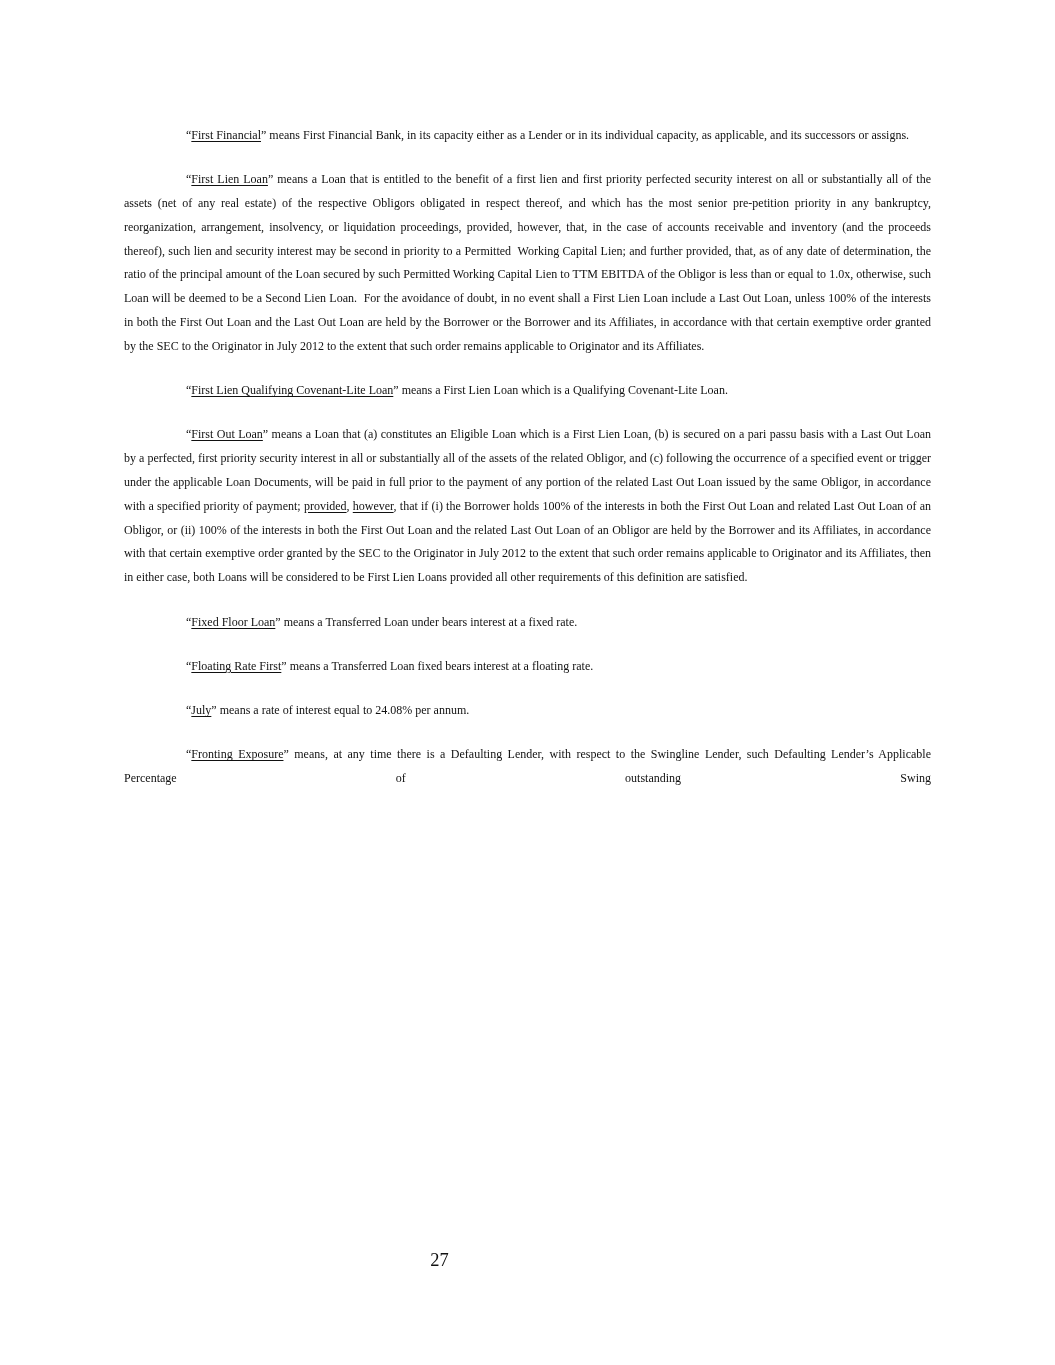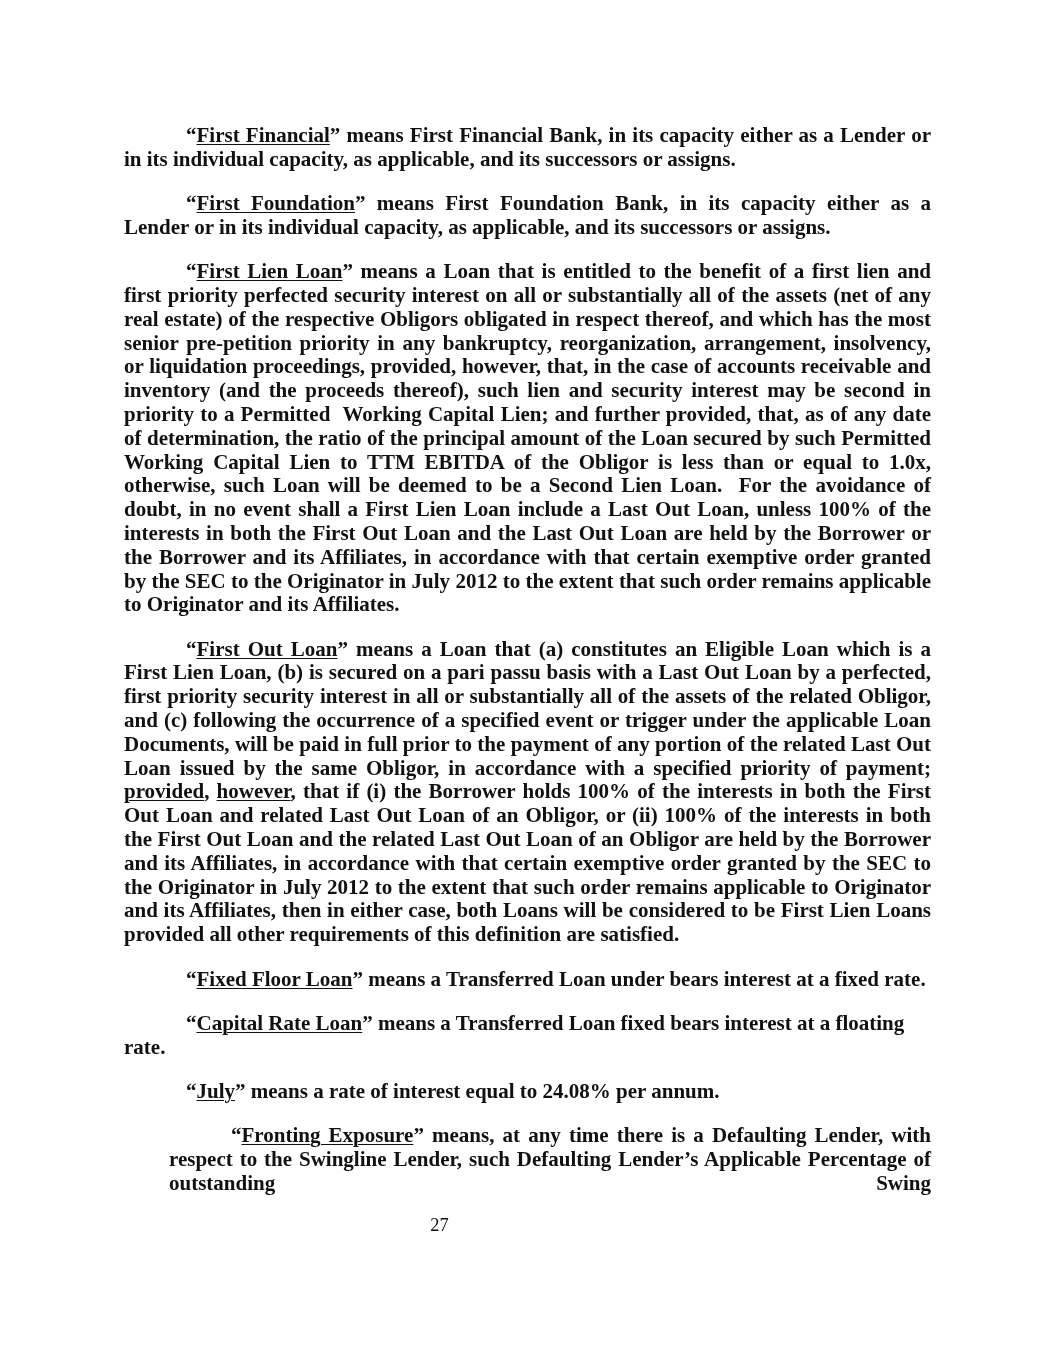--- a/index.html
+++ b/index.html
@@ -7,7 +7,7 @@
   .page {
     position: absolute; left: 124px; top: 124px; width: 807px;
     font-family: "Liberation Serif", "DejaVu Serif", serif;
-    font-size: 21px; line-height: 23.8px; color: #111111; font-weight: bold;
+    font-size: 12px; line-height: 23.8px; color: #111111;
   }
   .para { margin: 0 0 20.5px 0; text-align: justify; text-indent: 62px; }
   .para.short { text-align: left; }

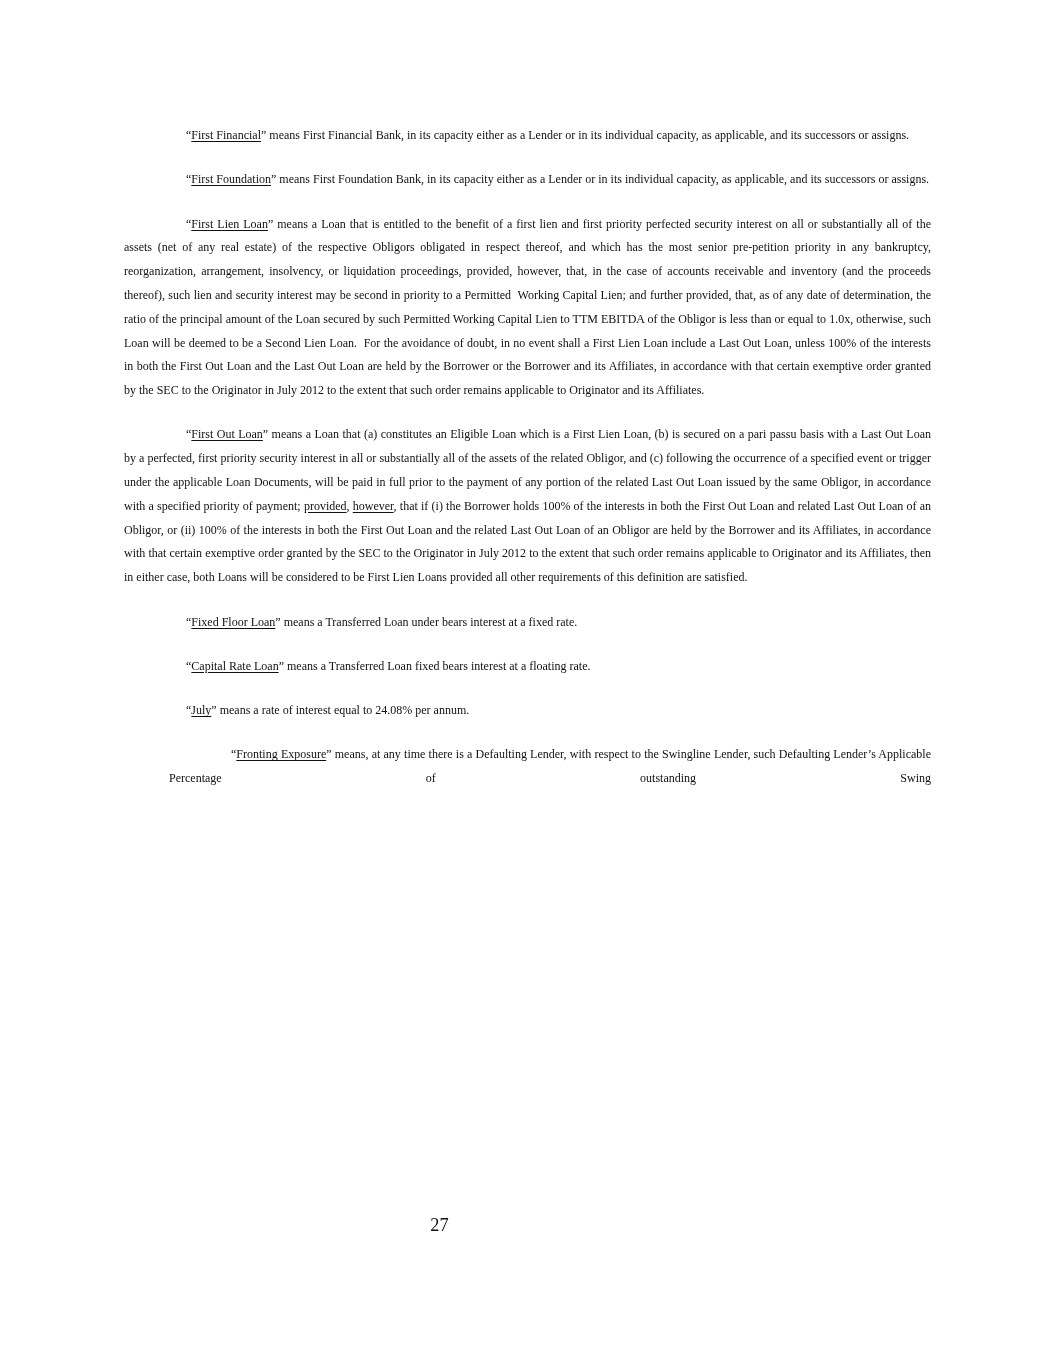--- a/index.html
+++ b/index.html
@@ -25,7 +25,6 @@
 
   <p class="para"><span>“</span><span class="term">First Financial</span><span>”</span><span> means First Financial Bank, in its capacity either as a Lender or in its individual capacity, as applicable, and its successors or assigns.</span></p>
 
-  <p class="para"><span>“</span><span class="term">First Foundation</span><span>”</span><span> means First Foundation Bank, in its capacity either as a Lender or in its individual capacity, as applicable, and its successors or assigns.</span></p>
 
   <p class="para"><span>“</span><span class="term">First Lien Loan</span><span>”</span><span style="white-space: pre-wrap;"> means a Loan that is entitled to the benefit of a first lien and first priority perfected security interest on all or substantially all of the assets (net of any real estate) of the respective Obligors obligated in respect thereof, and which has the most senior pre-petition priority in any bankruptcy, reorganization, arrangement, insolvency, or liquidation proceedings, provided, however, that, in the case of accounts receivable and inventory (and the proceeds thereof), such lien and security interest may be second in priority to a Permitted  Working Capital Lien; and further provided, that, as of any date of determination, the ratio of the principal amount of the Loan secured by such Permitted Working Capital Lien to TTM EBITDA of the Obligor is less than or equal to 1.0x, otherwise, such Loan will be deemed to be a Second Lien Loan.  For the avoidance of doubt, in no event shall a First Lien Loan include a Last Out Loan, unless 100% of the interests in both the First Out Loan and the Last Out Loan are held by the Borrower or the Borrower and its Affiliates, in accordance with that certain exemptive order granted by the SEC to the Originator in July 2012 to the extent that such order remains applicable to Originator and its Affiliates.</span></p>
 

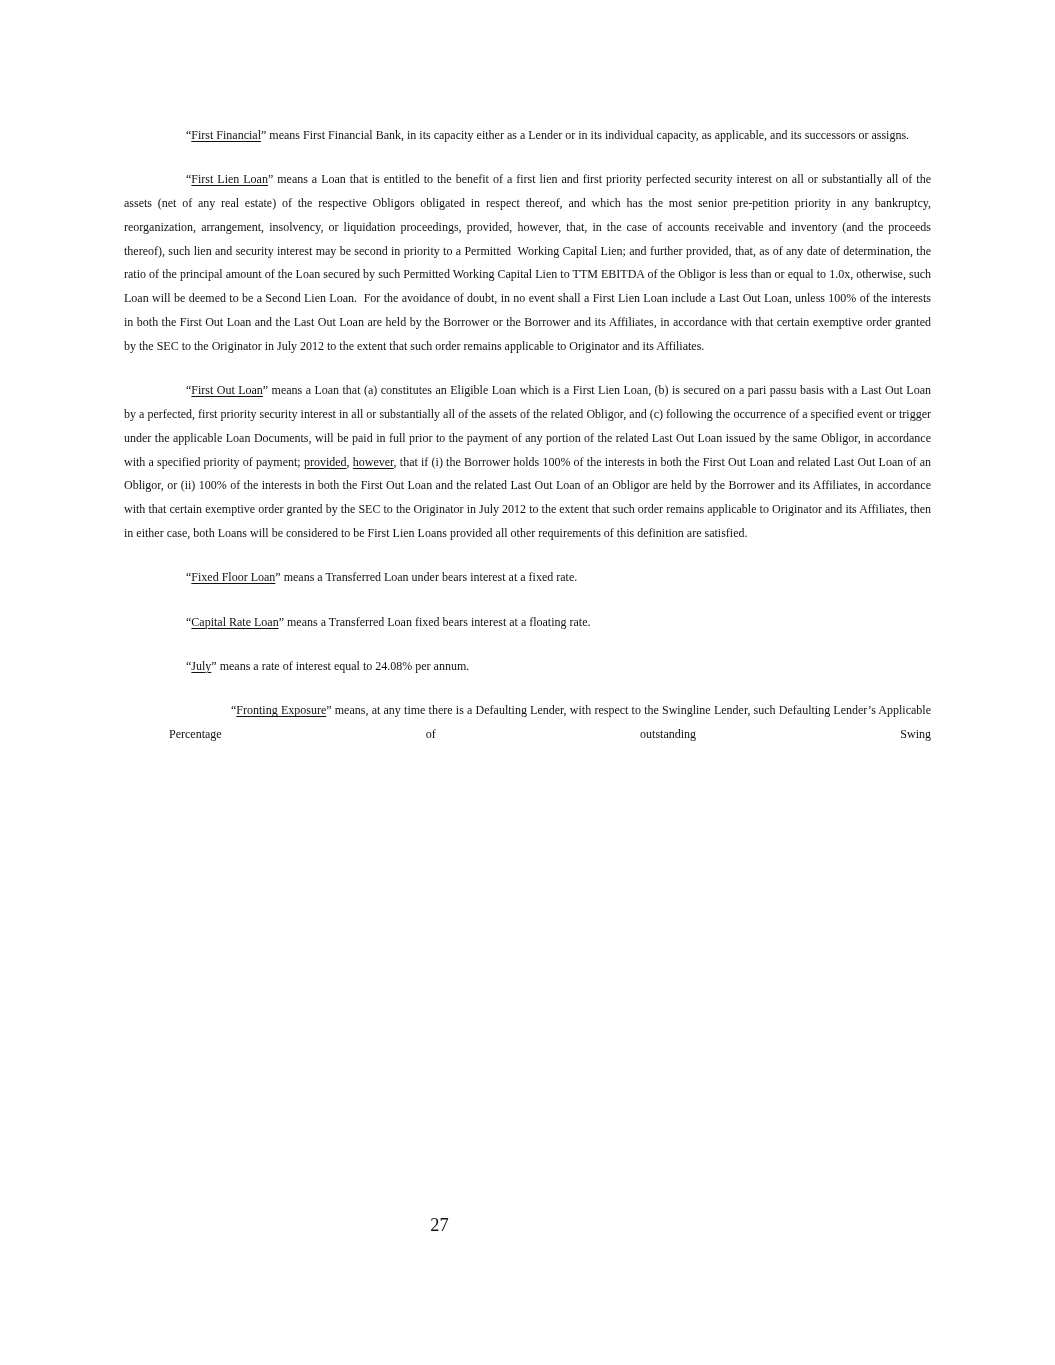--- a/index.html
+++ b/index.html
@@ -28,6 +28,7 @@
 
   <p class="para"><span>“</span><span class="term">First Lien Loan</span><span>”</span><span style="white-space: pre-wrap;"> means a Loan that is entitled to the benefit of a first lien and first priority perfected security interest on all or substantially all of the assets (net of any real estate) of the respective Obligors obligated in respect thereof, and which has the most senior pre-petition priority in any bankruptcy, reorganization, arrangement, insolvency, or liquidation proceedings, provided, however, that, in the case of accounts receivable and inventory (and the proceeds thereof), such lien and security interest may be second in priority to a Permitted  Working Capital Lien; and further provided, that, as of any date of determination, the ratio of the principal amount of the Loan secured by such Permitted Working Capital Lien to TTM EBITDA of the Obligor is less than or equal to 1.0x, otherwise, such Loan will be deemed to be a Second Lien Loan.  For the avoidance of doubt, in no event shall a First Lien Loan include a Last Out Loan, unless 100% of the interests in both the First Out Loan and the Last Out Loan are held by the Borrower or the Borrower and its Affiliates, in accordance with that certain exemptive order granted by the SEC to the Originator in July 2012 to the extent that such order remains applicable to Originator and its Affiliates.</span></p>
 
+  <p class="para"><span>“</span><span class="term">First Lien Qualifying Covenant-Lite Loan</span><span>”</span><span> means a First Lien Loan which is a Qualifying Covenant-Lite Loan.</span></p>
 
   <p class="para"><span>“</span><span class="term">First Out Loan</span><span>”</span><span> means a Loan that (a) constitutes an Eligible Loan which is a First Lien Loan, (b) is secured on a pari passu basis with a Last Out Loan by a perfected, first priority security interest in all or substantially all of the assets of the related Obligor, and (c) following the occurrence of a specified event or trigger under the applicable Loan Documents, will be paid in full prior to the payment of any portion of the related Last Out Loan issued by the same Obligor, in accordance with a specified priority of payment; </span><span class="u">provided</span><span>, </span><span class="u">however</span><span>, that if (i) the Borrower holds 100% of the interests in both the First Out Loan and related Last Out Loan of an Obligor, or (ii) 100% of the interests in both the First Out Loan and the related Last Out Loan of an Obligor are held by the Borrower and its Affiliates, in accordance with that certain exemptive order granted by the SEC to the Originator in July 2012 to the extent that such order remains applicable to Originator and its Affiliates, then in either case, both Loans will be considered to be First Lien Loans provided all other requirements of this definition are satisfied.</span></p>
 

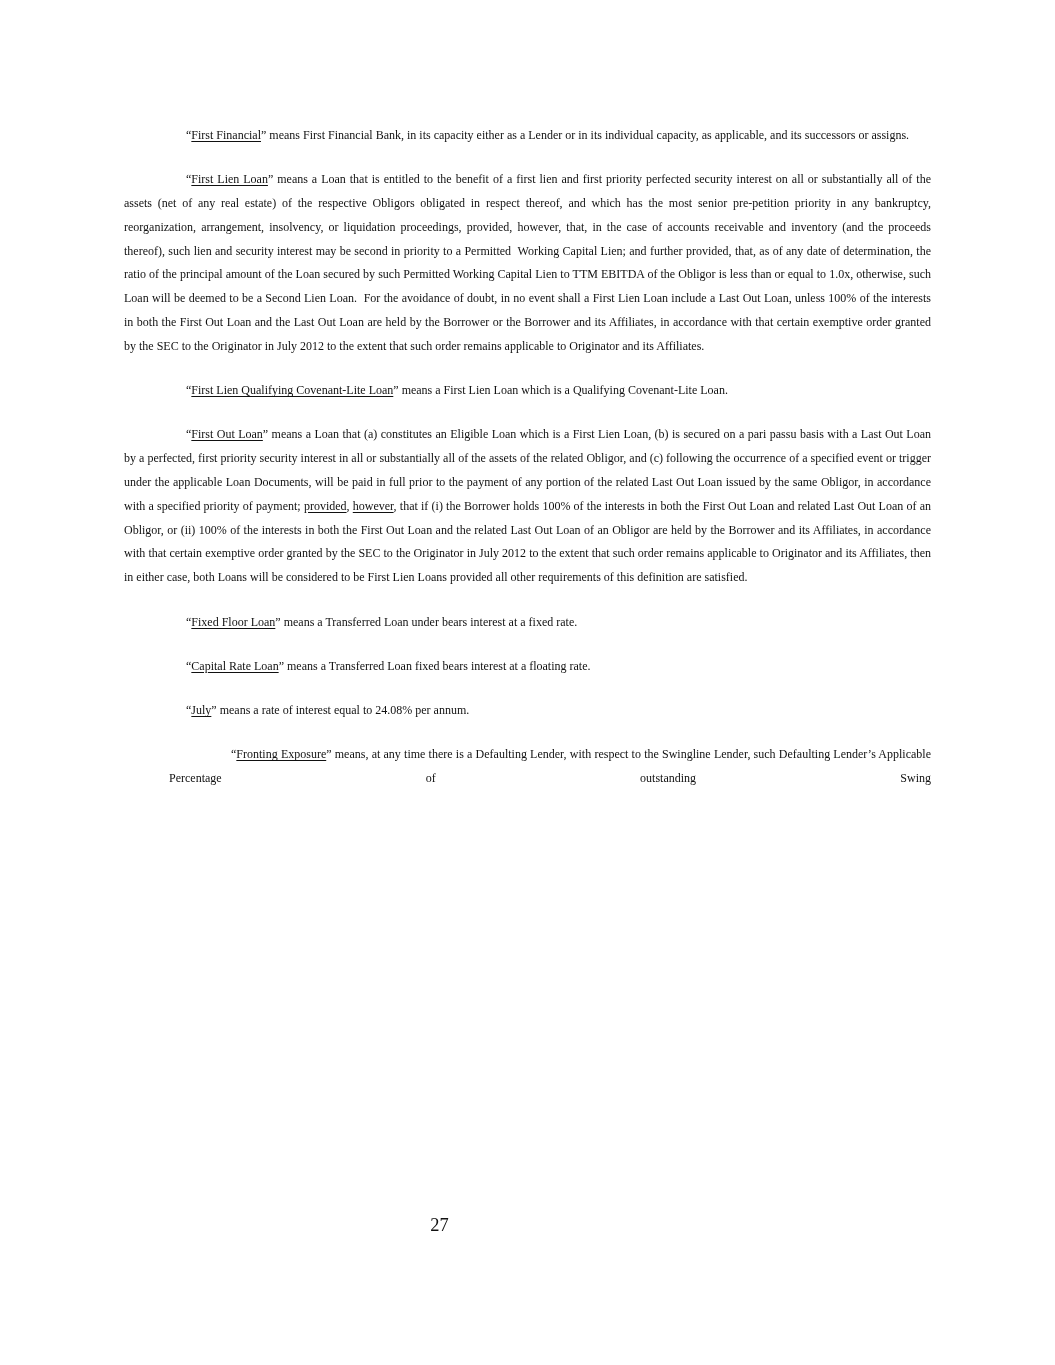--- a/index.html
+++ b/index.html
@@ -34,7 +34,7 @@
 
   <p class="para short"><span>“</span><span class="term">Fixed Floor Loan</span><span>”</span><span> means a Transferred Loan under bears interest at a fixed rate.</span></p>
 
-  <p class="para short"><span>“</span><span class="term">Capital Rate Loan</span><span>”</span><span> means a Transferred Loan fixed bears interest at a floating rate.</span></p>
+  <p class="para short"><span>“</span><span class="term">Floating Rate First</span><span>”</span><span> means a Transferred Loan fixed bears interest at a floating rate.</span></p>
 
   <p class="para short"><span>“</span><span class="term">July</span><span>”</span><span> means a rate of interest equal to 24.08% per annum.</span></p>
 

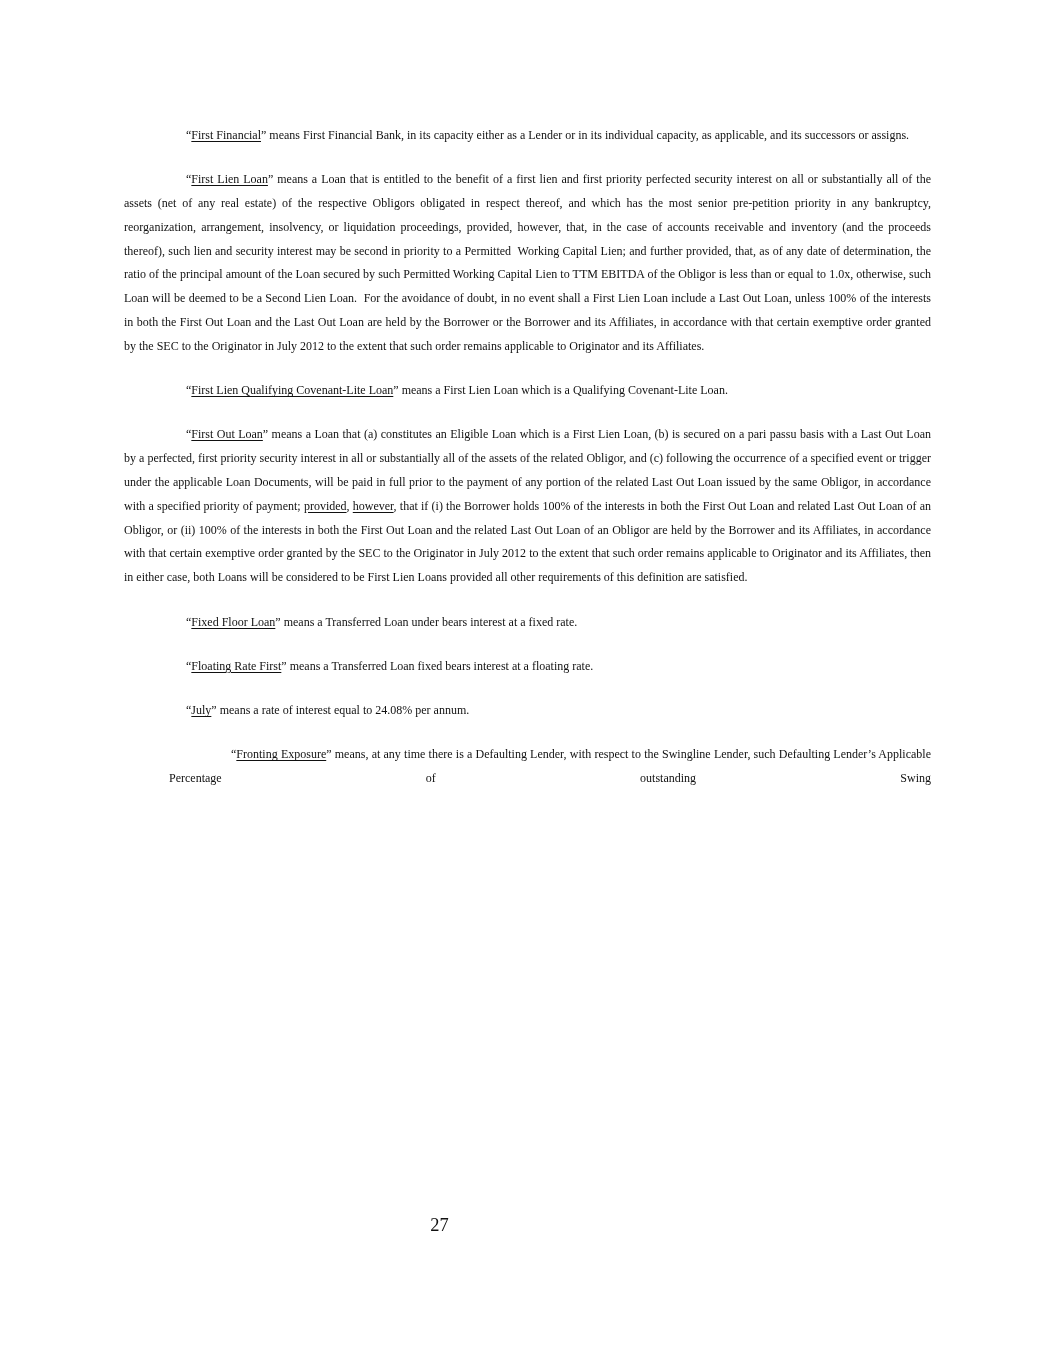--- a/index.html
+++ b/index.html
@@ -39,7 +39,7 @@
   <p class="para short"><span>“</span><span class="term">July</span><span>”</span><span> means a rate of interest equal to 24.08% per annum.</span></p>
 
 
-  <p class="para" style="text-align-last: justify; margin-left: 45px;"><span>“</span><span class="term">Fronting Exposure</span><span>”</span><span> means, at any time there is a Defaulting Lender, with respect to the Swingline Lender, such Defaulting Lender’s Applicable Percentage of outstanding Swing</span></p>
+  <p class="para" style="text-align-last: justify;"><span>“</span><span class="term">Fronting Exposure</span><span>”</span><span> means, at any time there is a Defaulting Lender, with respect to the Swingline Lender, such Defaulting Lender’s Applicable Percentage of outstanding Swing</span></p>
 
 </div>
 

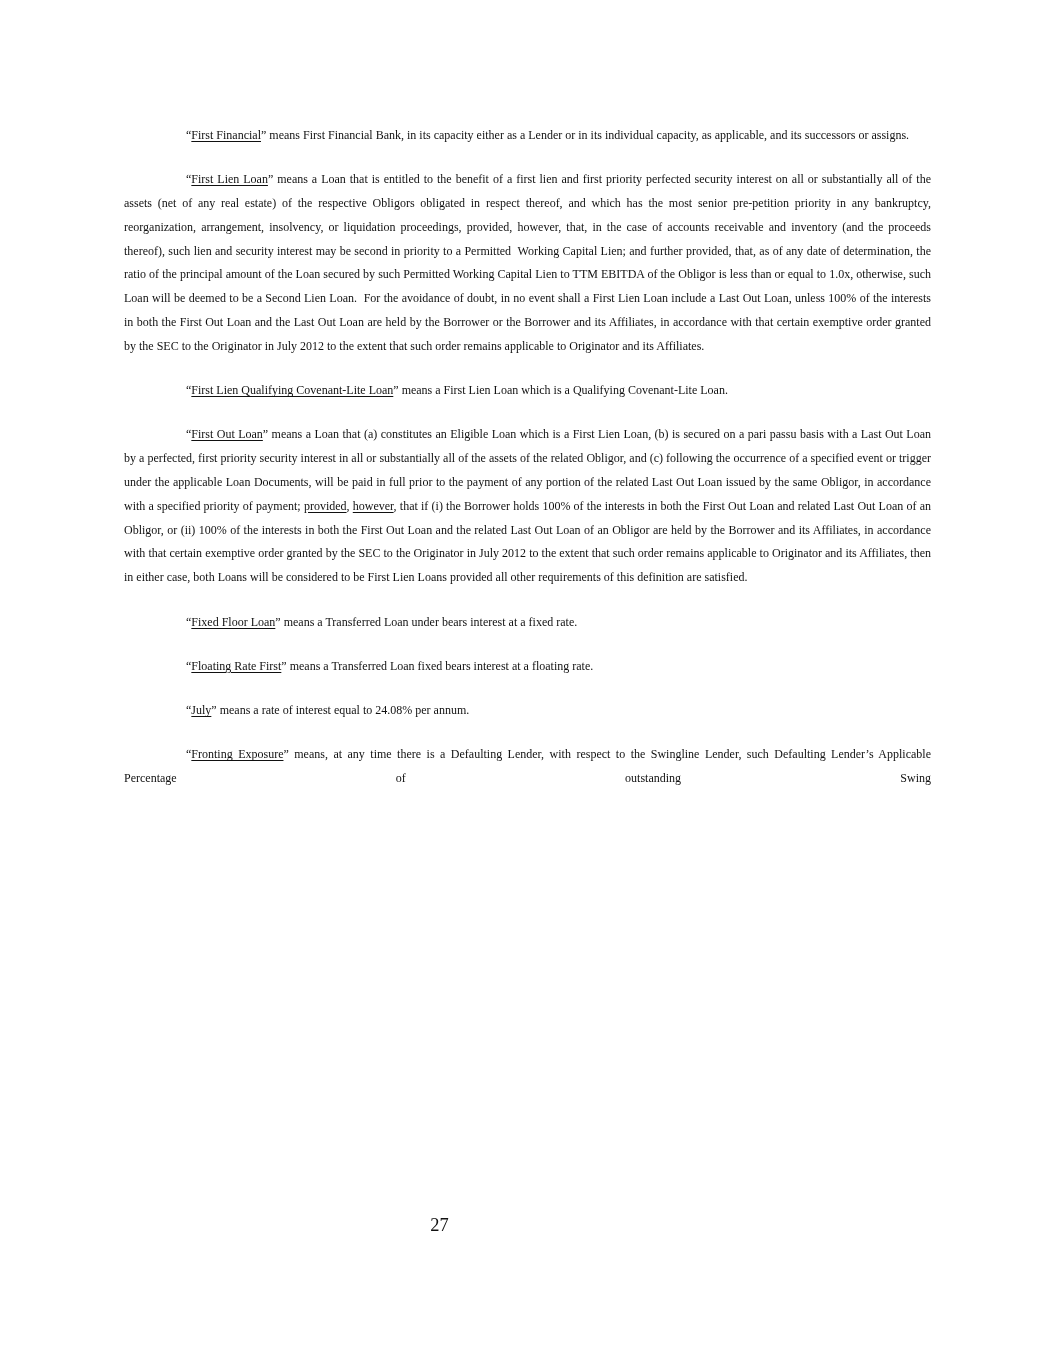--- a/index.html
+++ b/index.html
@@ -14,7 +14,7 @@
   .term { text-decoration: underline; text-underline-offset: 2px; text-decoration-thickness: 1px; }
   .u { text-decoration: underline; text-underline-offset: 2px; text-decoration-thickness: 1px; }
   .page-number {
-    position: absolute; left: 0; width: 879px; top: 1215px; text-align: center;
+    position: absolute; left: 0; width: 879px; top: 1250px; text-align: center;
     font-family: "Liberation Serif", "DejaVu Serif", serif; font-size: 18.4px; color: #111111;
   }
 </style>

